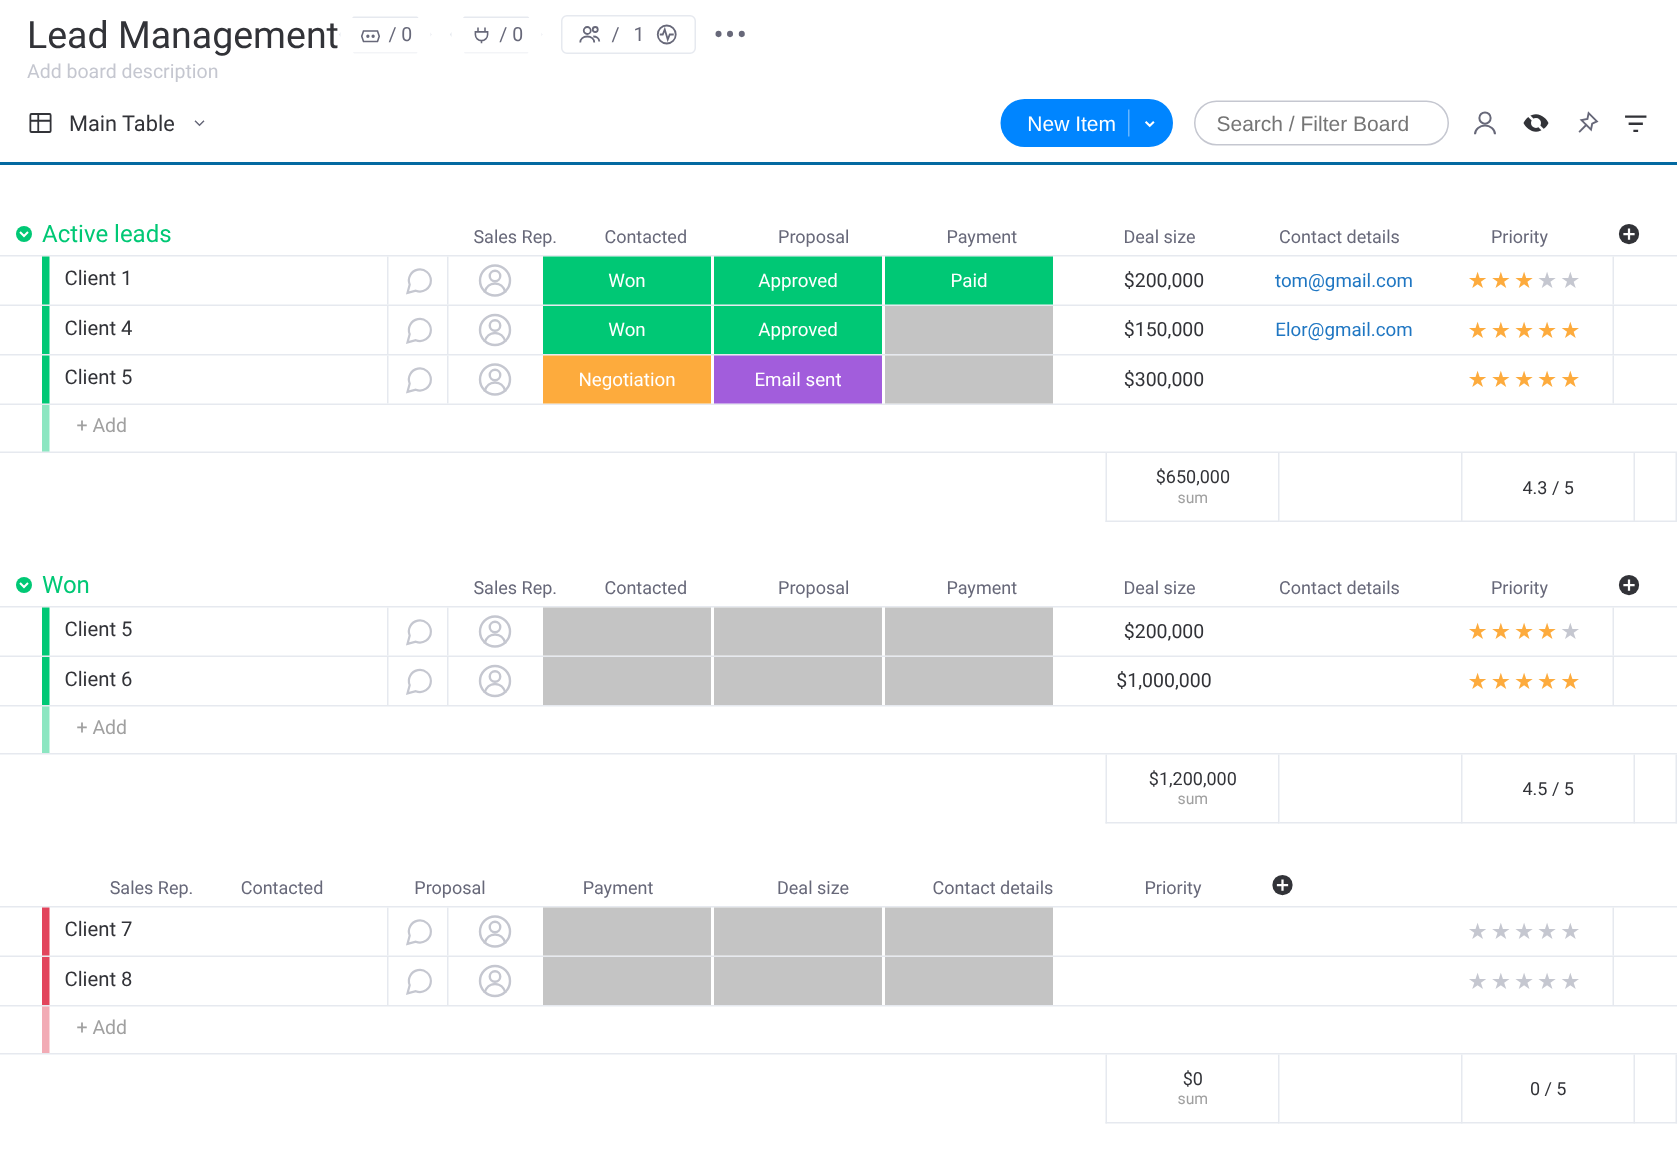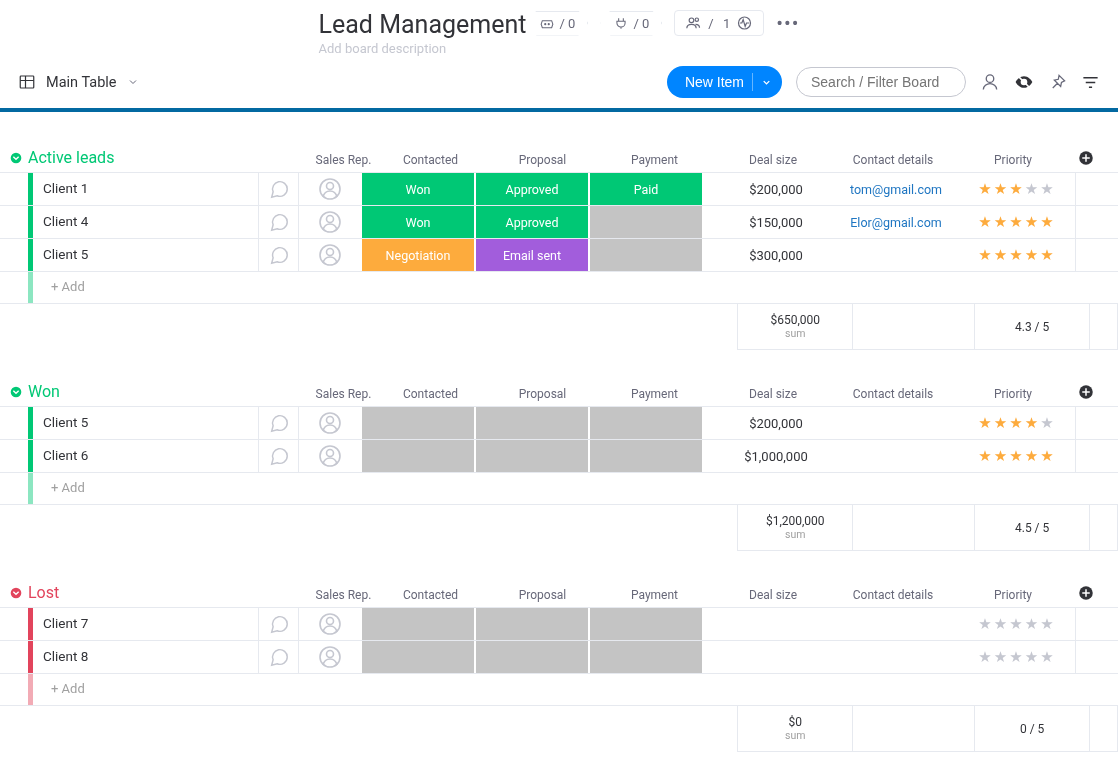--- a/index.html
+++ b/index.html
@@ -6,7 +6,7 @@
 body { font-family: -apple-system, BlinkMacSystemFont, "Segoe UI", Roboto, Arial, sans-serif; background: #fff; width: 1118px; color: #323338; }
 
 .header { padding: 10px 18px 6px; }
-.header-row { display: flex; justify-content: center; align-items: flex-start; }
+.header-row { display: flex; justify-content: flex-start; align-items: flex-start; }
 .title { font-size: 25px; font-weight: 400; color: #323338; }
 .desc { font-size: 13px; color: #c5c7d0; margin-top: 2px; }
 .header-actions { display: flex; align-items: center; gap: 12px; }

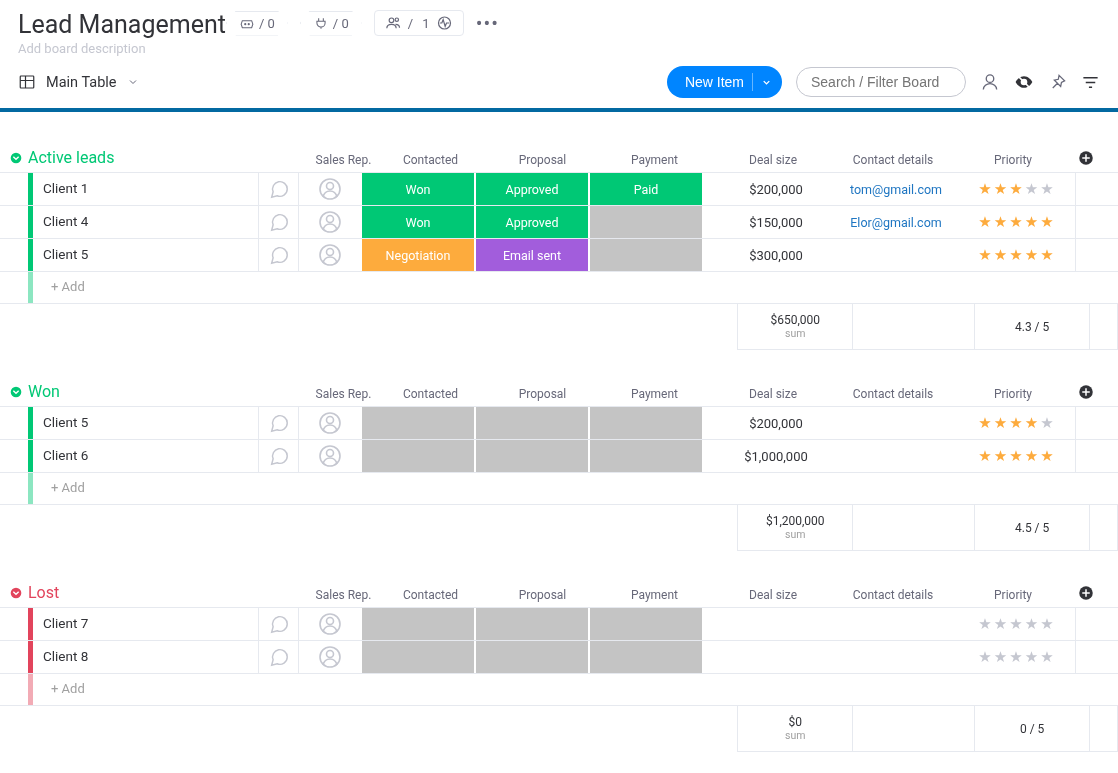--- a/index.html
+++ b/index.html
@@ -16,7 +16,7 @@
 .pill-box { display: inline-flex; align-items: center; border: 1px solid #e6e9ef; border-radius: 4px; padding: 4px 10px; font-size: 13px; color: #676879; gap: 6px; }
 .dots { font-size: 20px; color: #676879; cursor: pointer; letter-spacing: 1px; }
 
-.toolbar { display: flex; justify-content: space-between; align-items: center; padding: 4px 18px 10px; border-bottom: 4px solid #0369a1; }
+.toolbar { display: flex; justify-content: space-between; align-items: center; padding: 4px 18px 10px; border-bottom: 2px solid #0369a1; }
 .toolbar-left { display: flex; align-items: center; gap: 10px; }
 .view-name { font-size: 14.5px; color: #323338; }
 .toolbar-right { display: flex; align-items: center; gap: 14px; }

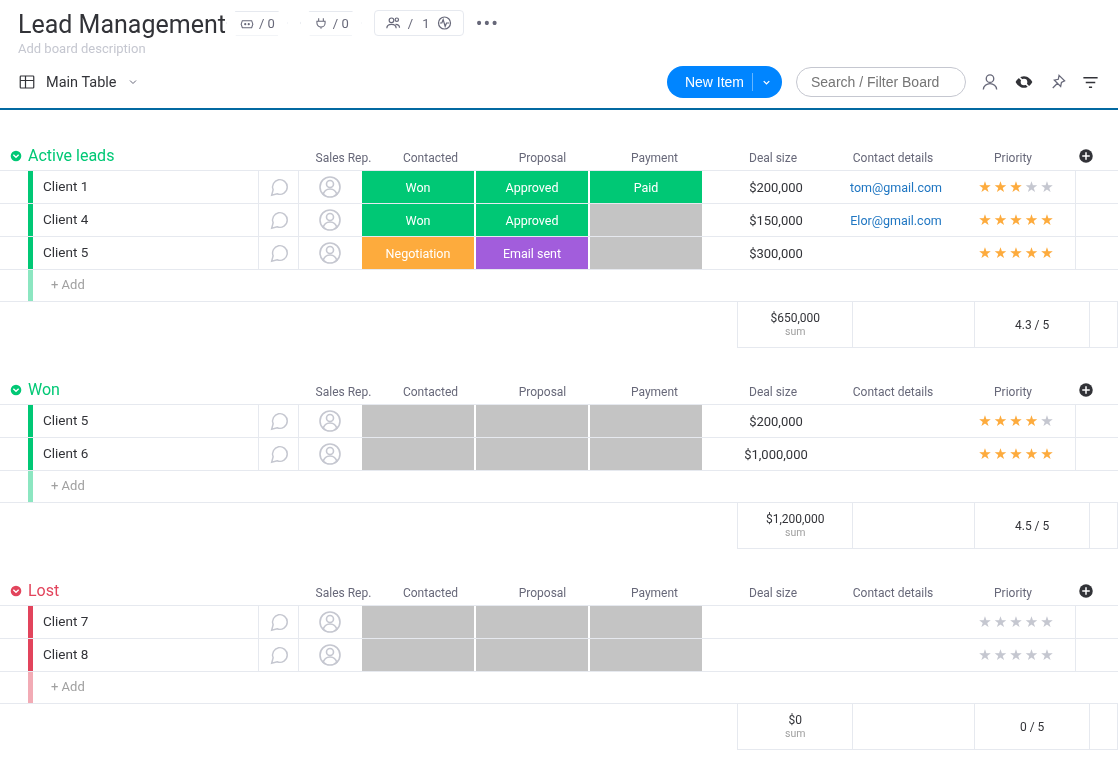--- a/index.html
+++ b/index.html
@@ -392,15 +392,6 @@
     </div>
     <div class="group">
     <div class="group-head">
-      <span class="grp-title" style="color:#e2445c">
-        <span>
-            <svg width="16" height="16" viewBox="0 0 24 24">
-              <circle cx="12" cy="12" r="8" fill="#e2445c"></circle>
-              <path d="M8 10l4 4 4-4" stroke="#fff" stroke-width="2" fill="none"></path>
-            </svg>
-          </span>
-        <span>Lost</span>
-      </span>
       <span class="spacer-person"></span>
       <span class="col-h c-sales">Sales Rep.</span>
       <span class="col-h c-status">Contacted</span>

